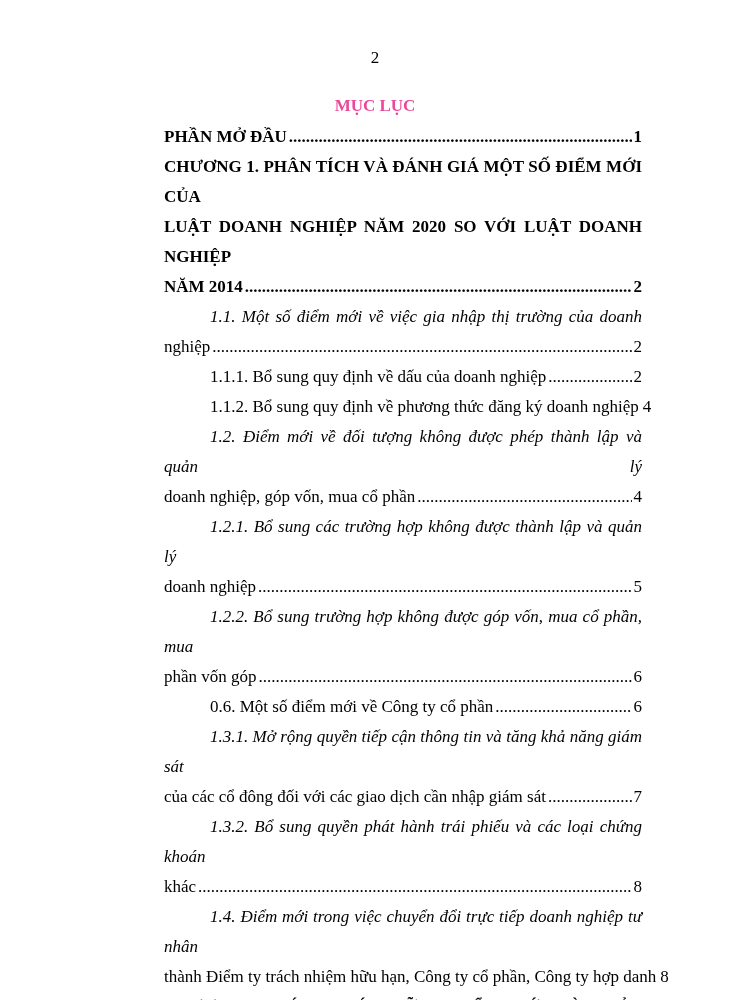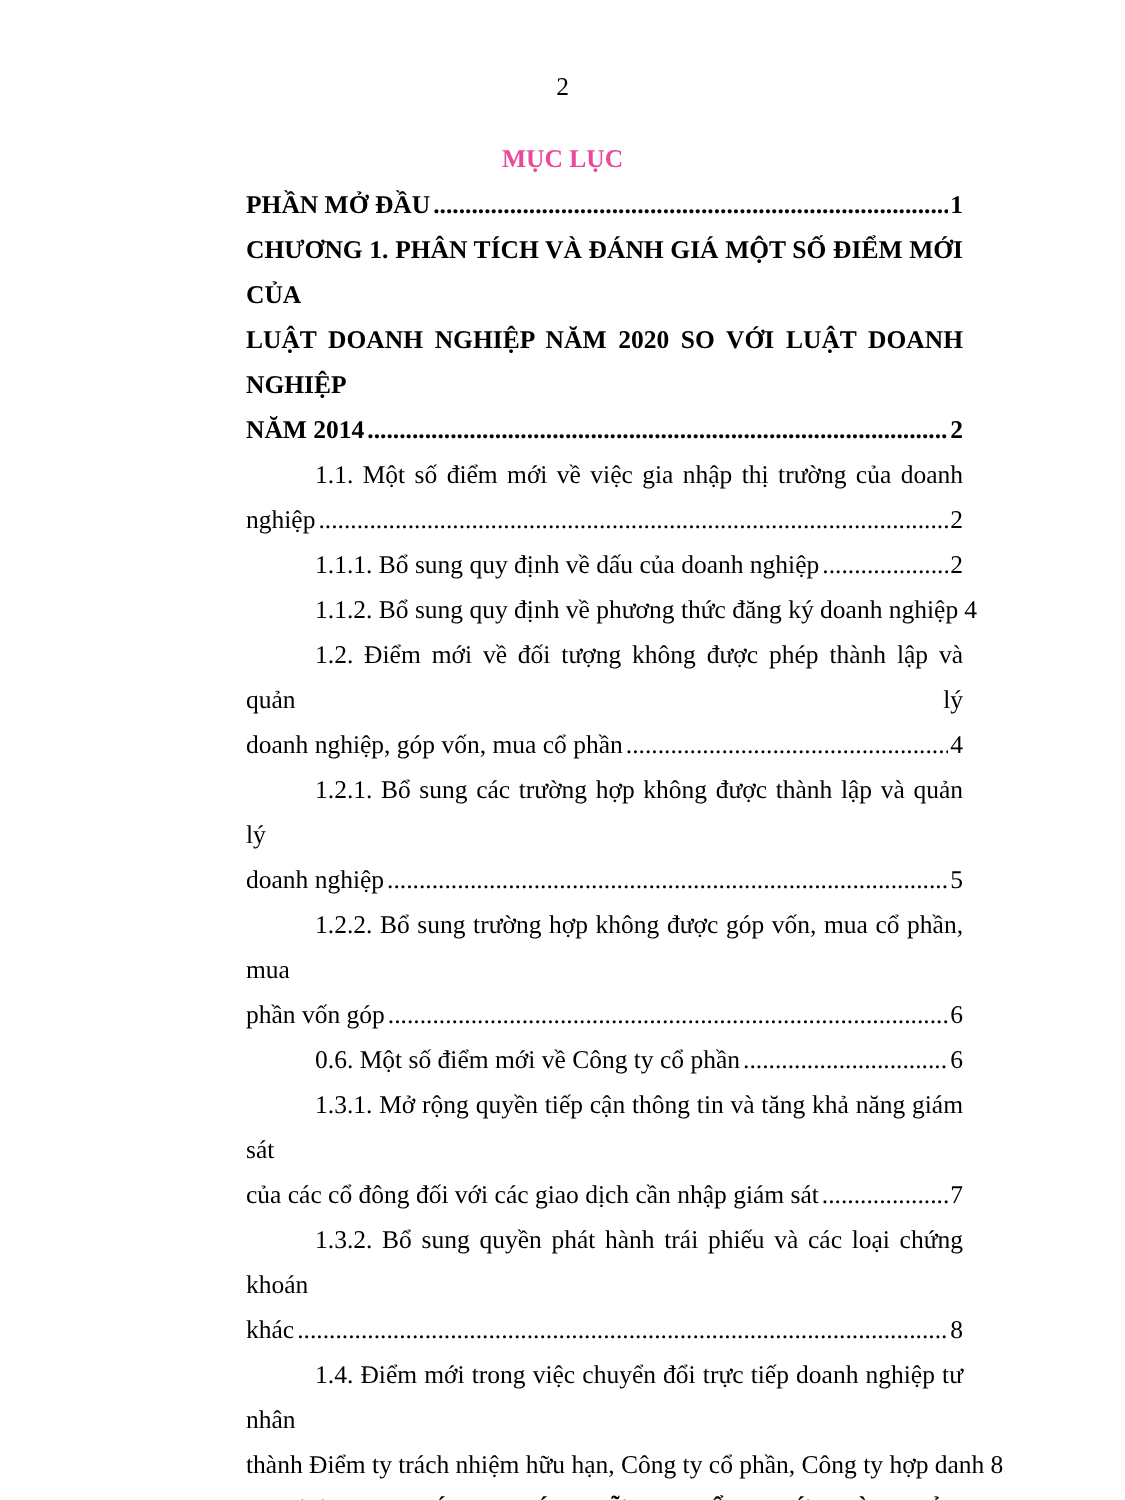--- a/index.html
+++ b/index.html
@@ -17,7 +17,7 @@
   .line .dots::before { content:"...................................................................................................................................................................................................................................."; letter-spacing:0; }
   .line .pg { flex:0 0 auto; }
   .justify { text-align:justify; text-align-last:justify; display:block; }
-  .indent { text-indent:46px; }
+  .indent { text-indent:46px;font-style:italic; }
 </style>
 </head>
 <body>

